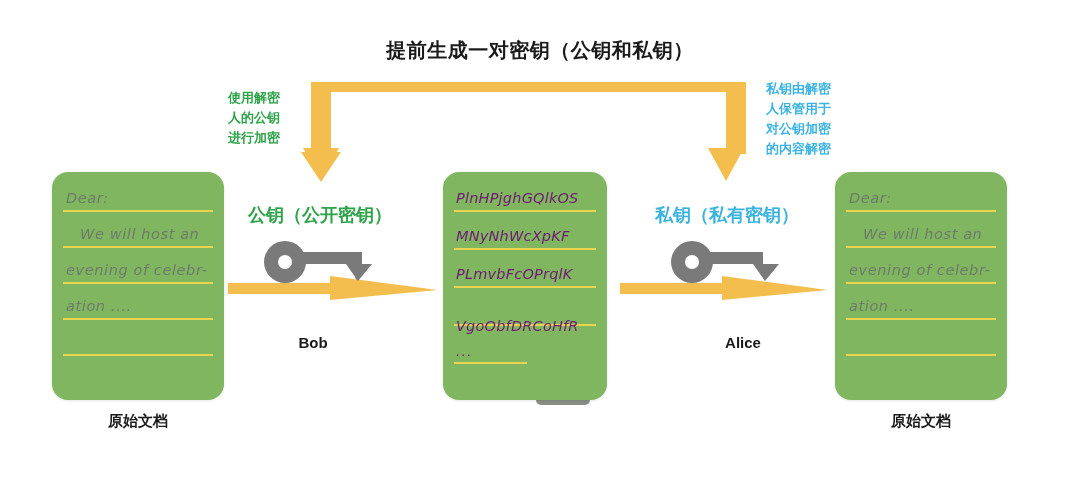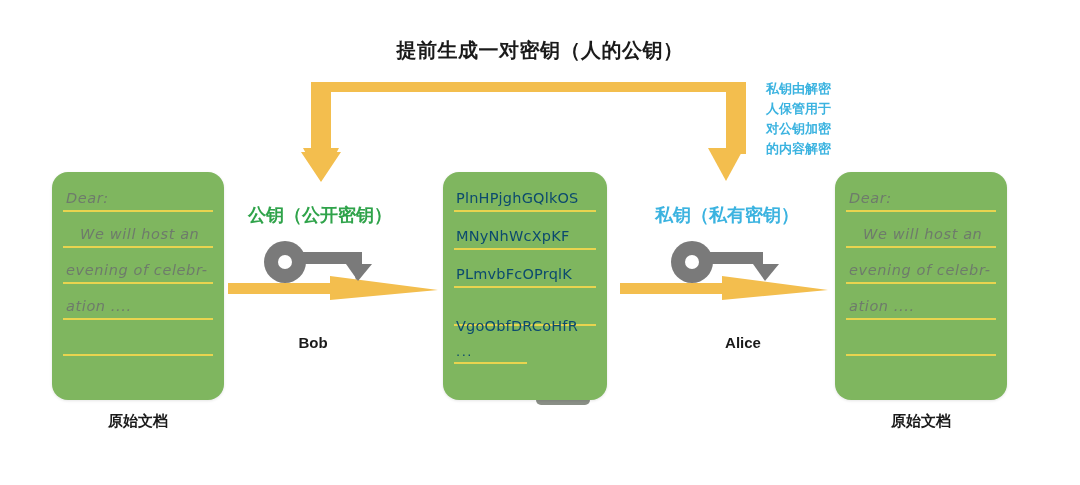--- a/index.html
+++ b/index.html
@@ -178,7 +178,7 @@
     </g>
   </svg>
 
-  <div class="title">提前生成一对密钥（人的公钥）</div>
+  <div class="title">提前生成一对密钥（公钥和私钥）</div>
 
 
   <div class="annot blue" style="left:766px; top:79px;">

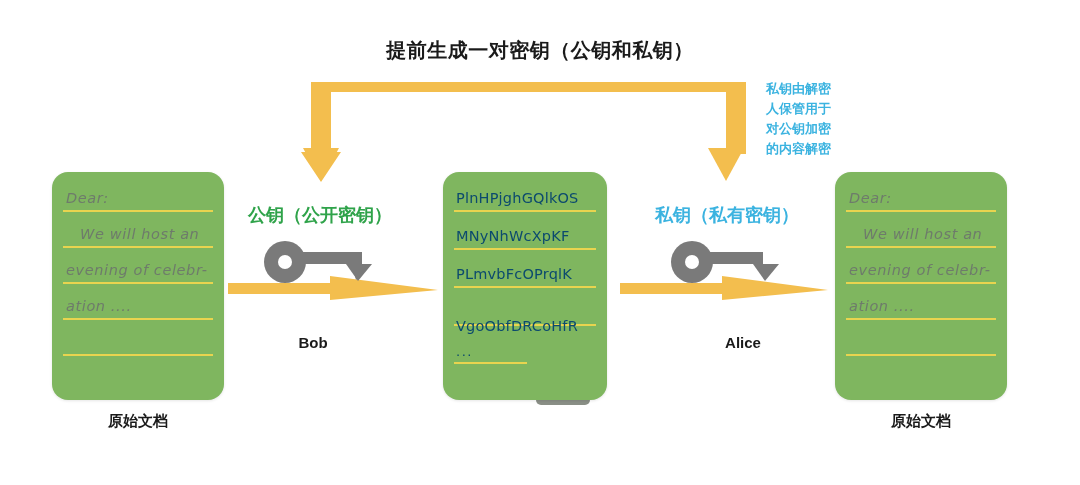--- a/index.html
+++ b/index.html
@@ -180,6 +180,11 @@
 
   <div class="title">提前生成一对密钥（公钥和私钥）</div>
 
+  <div class="annot green" style="left:228px; top:88px;">
+    <div>使用解密</div>
+    <div>人的公钥</div>
+    <div>进行加密</div>
+  </div>
 
   <div class="annot blue" style="left:766px; top:79px;">
     <div>私钥由解密</div>

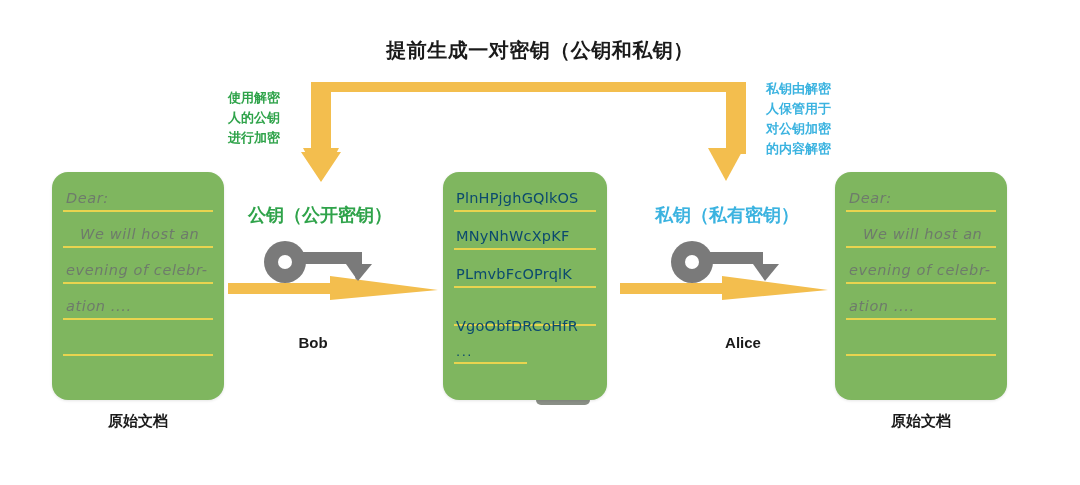--- a/index.html
+++ b/index.html
@@ -68,8 +68,9 @@
     position: absolute;
     left: 13px;
     right: 8px;
-    color: #0c4a6e;
+    color: #701a75;
     font-family: "DejaVu Sans", sans-serif;
+    font-style: italic;
     font-size: 14.5px;
     letter-spacing: 0.2px;
     white-space: nowrap;

